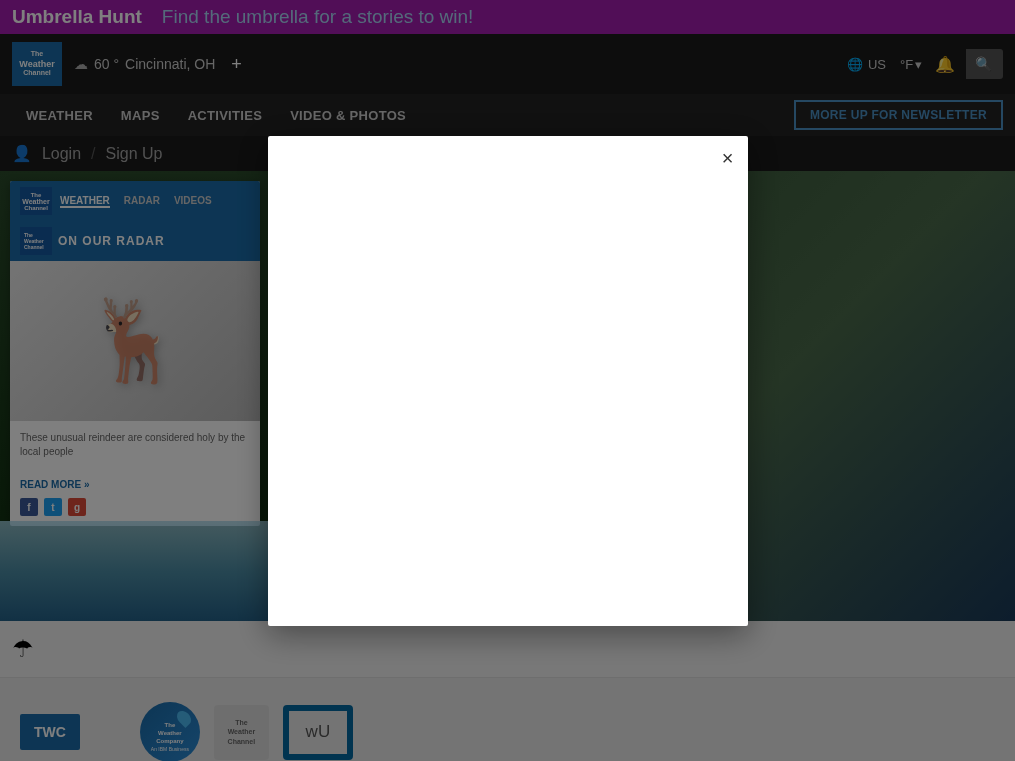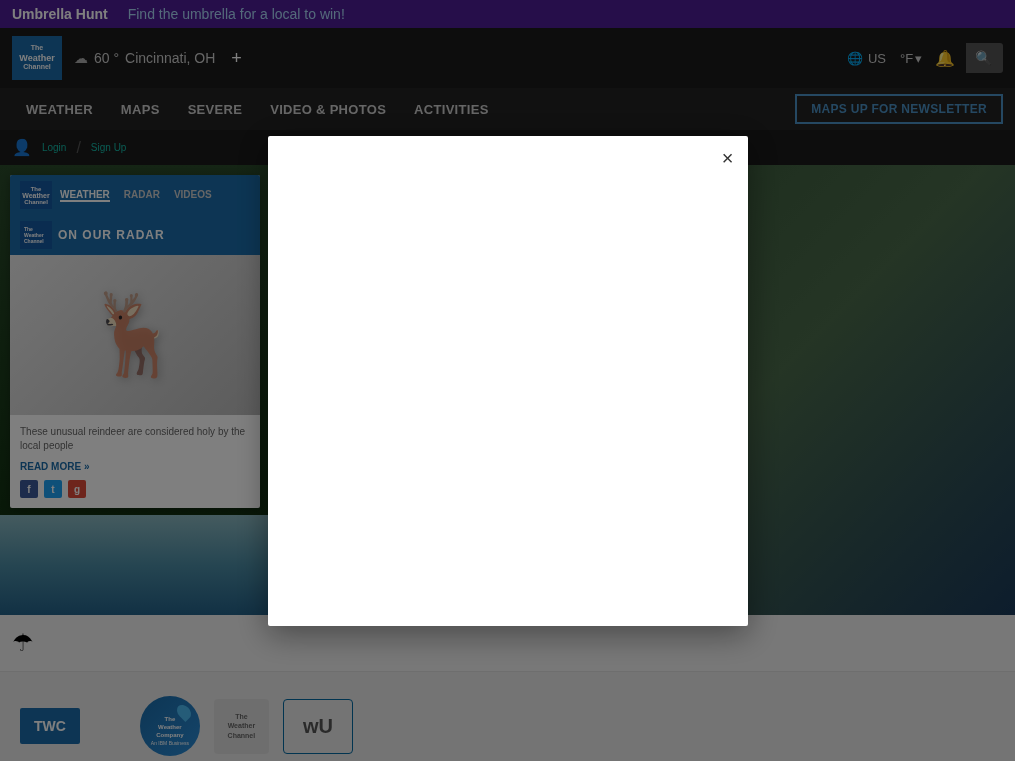--- a/index.html
+++ b/index.html
@@ -7,12 +7,12 @@
 
     
     .promo-bar {
-      background: #4c1d95;
+      background: #a21caf;
       color: #fff;
       display: flex;
       align-items: center;
       padding: 6px 12px;
-      font-size: 14px;
+      font-size: 19px;
       gap: 20px;
     }
     .promo-bar .promo-title { font-weight: bold; }

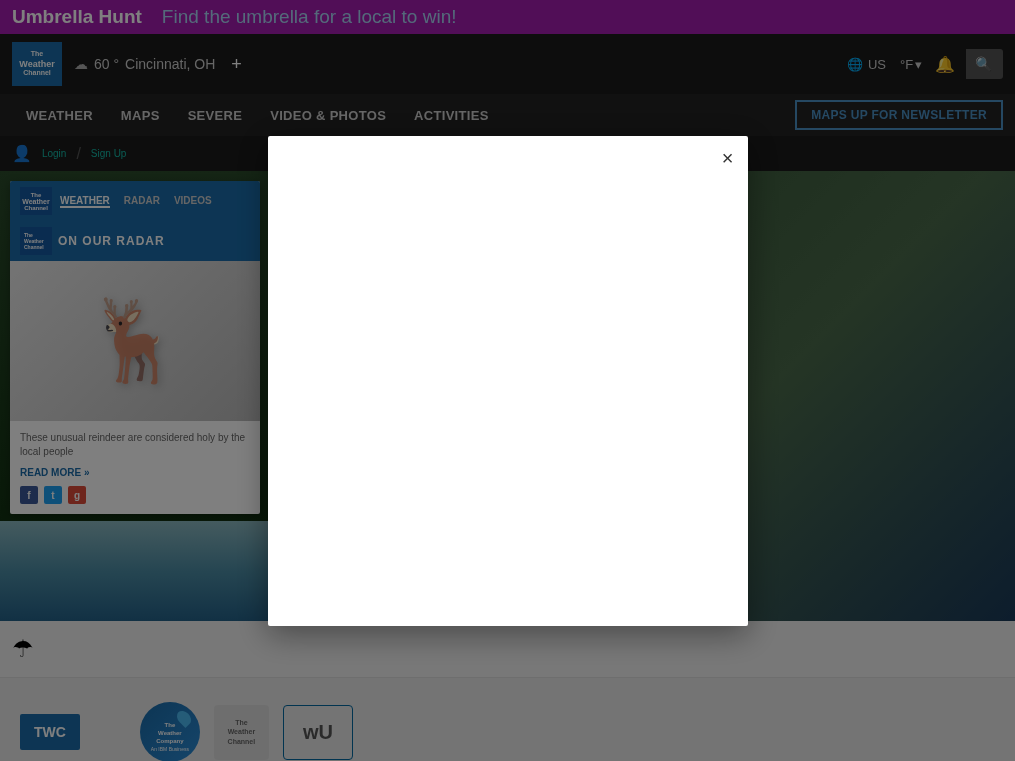--- a/index.html
+++ b/index.html
@@ -486,7 +486,7 @@
 
 <div class="promo-bar">
   <span class="promo-title">Umbrella Hunt</span>
-  <span class="promo-link">Find the umbrella for a local to win!</span>
+  <span class="promo-link">Find the umbrella for a stories to win!</span>
 </div>
 
 <div class="header">

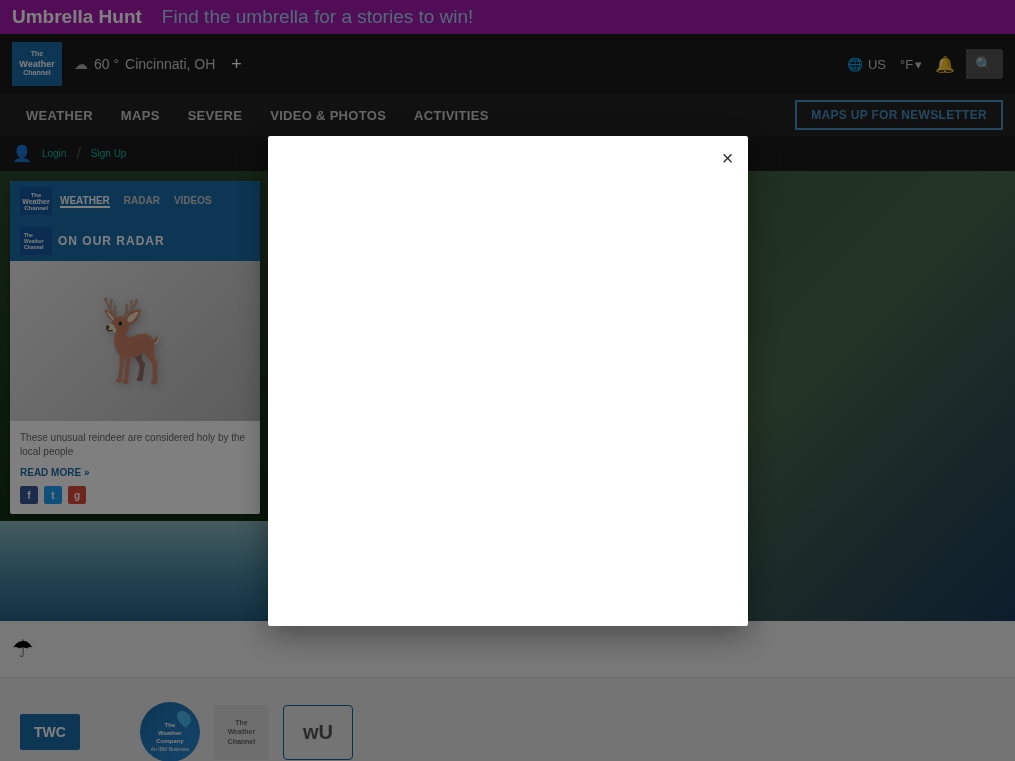--- a/index.html
+++ b/index.html
@@ -518,7 +518,6 @@
 <nav class="nav">
   <span class="nav-item">WEATHER</span>
   <span class="nav-item">MAPS</span>
-  <span class="nav-item">SEVERE</span>
   <span class="nav-item">VIDEO &amp; PHOTOS</span>
   <span class="nav-item">ACTIVITIES</span>
   <button class="nav-newsletter">MAPS UP FOR NEWSLETTER</button>

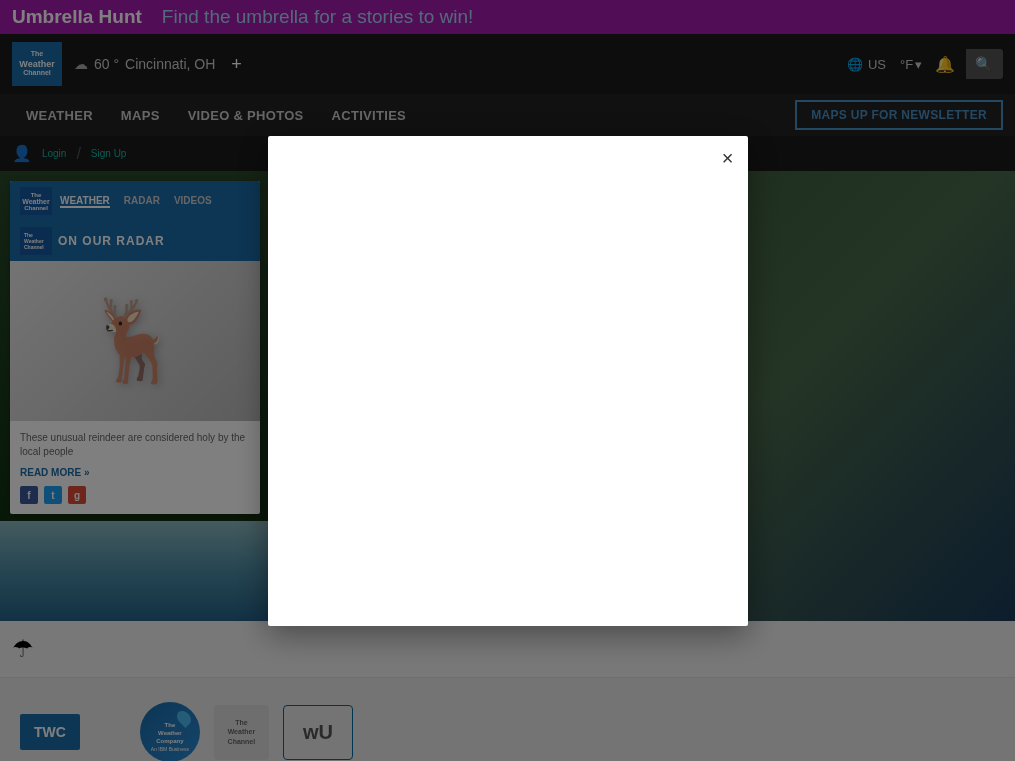--- a/index.html
+++ b/index.html
@@ -518,8 +518,8 @@
 <nav class="nav">
   <span class="nav-item">WEATHER</span>
   <span class="nav-item">MAPS</span>
+  <span class="nav-item">ACTIVITIES</span>
   <span class="nav-item">VIDEO &amp; PHOTOS</span>
-  <span class="nav-item">ACTIVITIES</span>
   <button class="nav-newsletter">MAPS UP FOR NEWSLETTER</button>
 </nav>
 

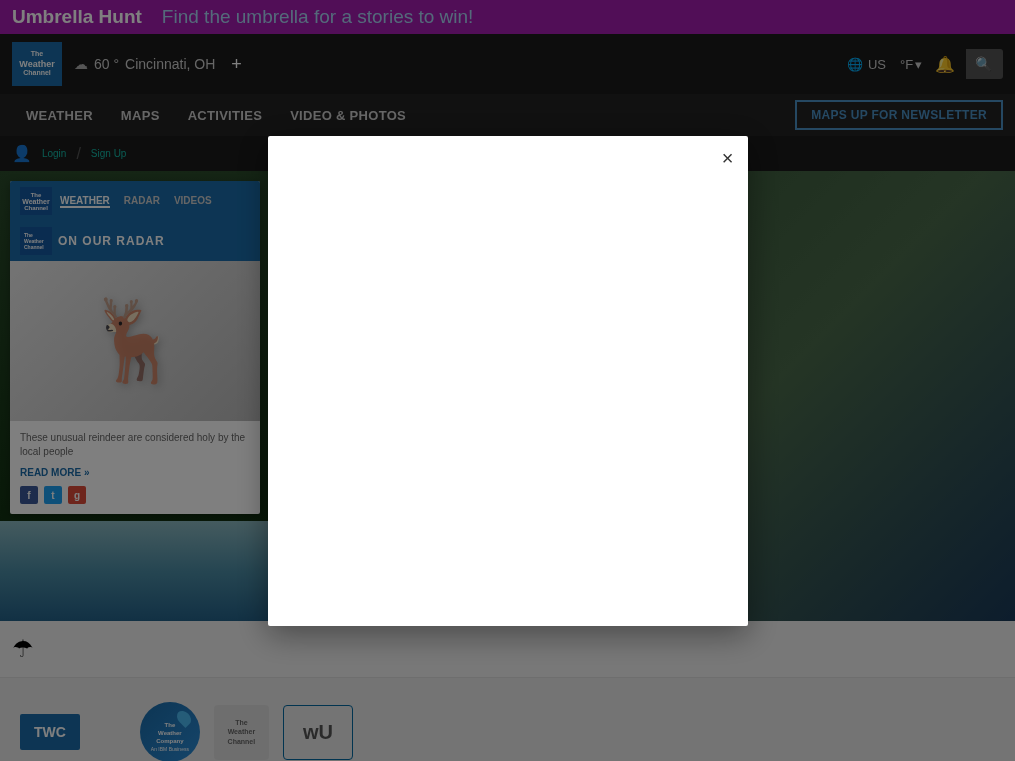--- a/index.html
+++ b/index.html
@@ -520,7 +520,7 @@
   <span class="nav-item">MAPS</span>
   <span class="nav-item">ACTIVITIES</span>
   <span class="nav-item">VIDEO &amp; PHOTOS</span>
-  <button class="nav-newsletter">MAPS UP FOR NEWSLETTER</button>
+  <button class="nav-newsletter">MORE UP FOR NEWSLETTER</button>
 </nav>
 
 <div class="sub-nav">

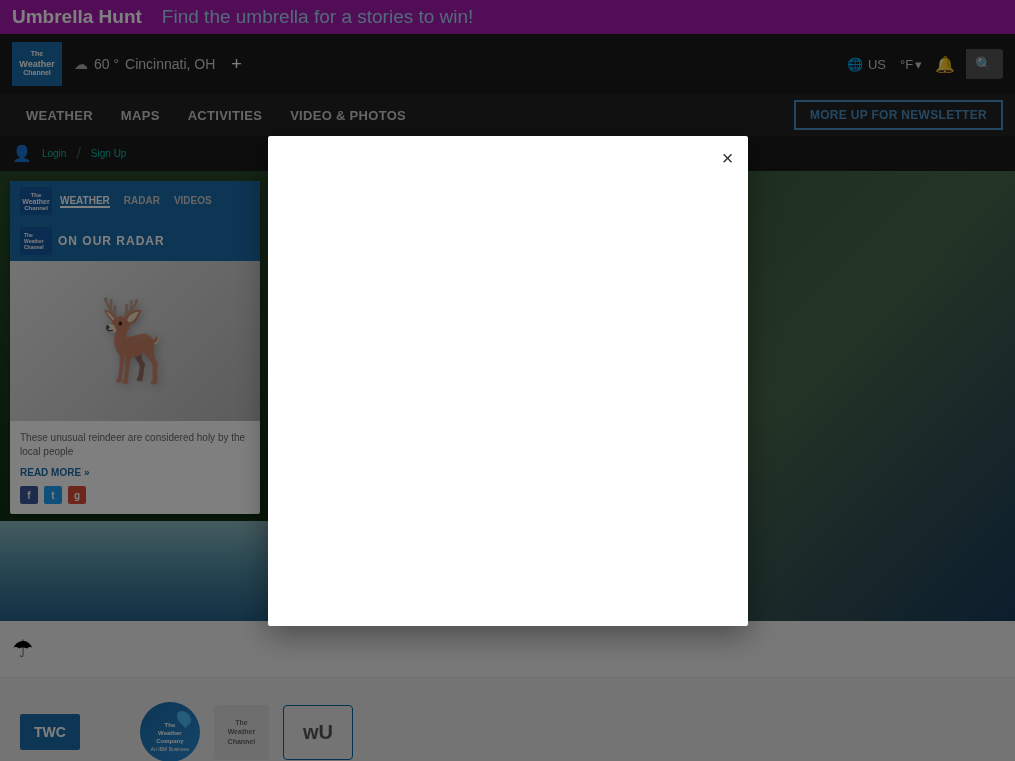--- a/index.html
+++ b/index.html
@@ -145,8 +145,8 @@
     }
     .sub-nav-icon { color: #999; font-size: 16px; }
     .sub-nav a {
-      color: #14b8a6;
-      font-size: 10px;
+      color: #a3a3a3;
+      font-size: 16px;
       text-decoration: none;
       text-align: right;
     }

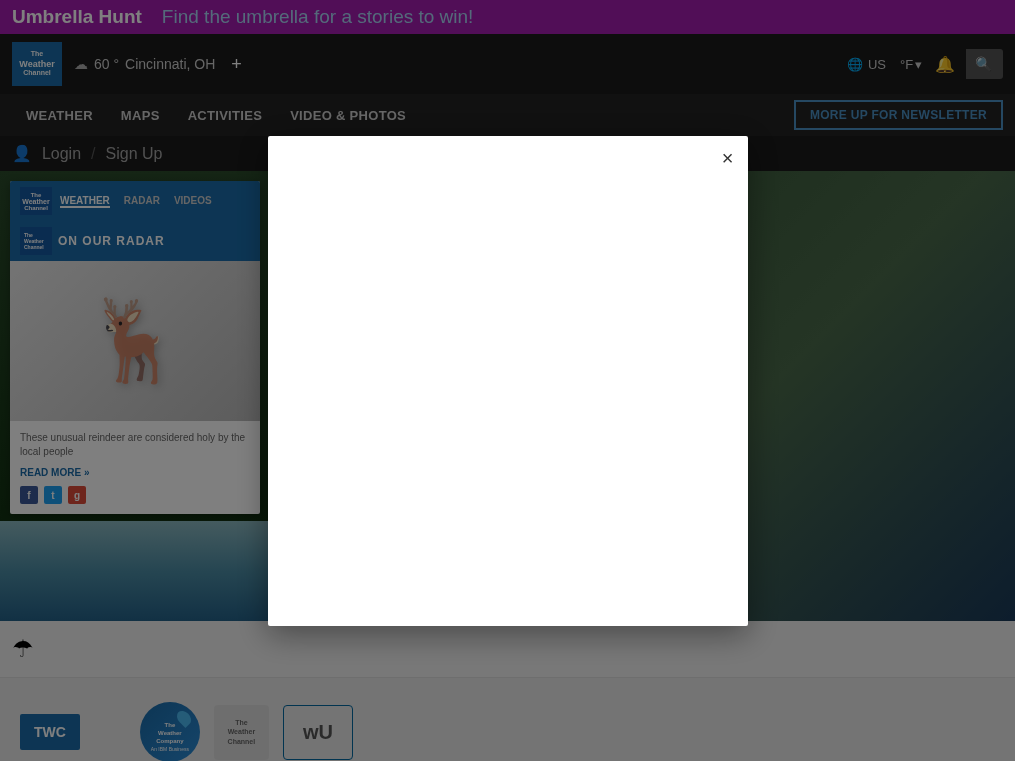--- a/index.html
+++ b/index.html
@@ -262,7 +262,7 @@
       font-size: 10px;
       color: #666;
       line-height: 1.4;
-      margin-bottom: 8px;
+      margin-bottom: 20px;
     }
     .card-read-more {
       font-size: 10px;

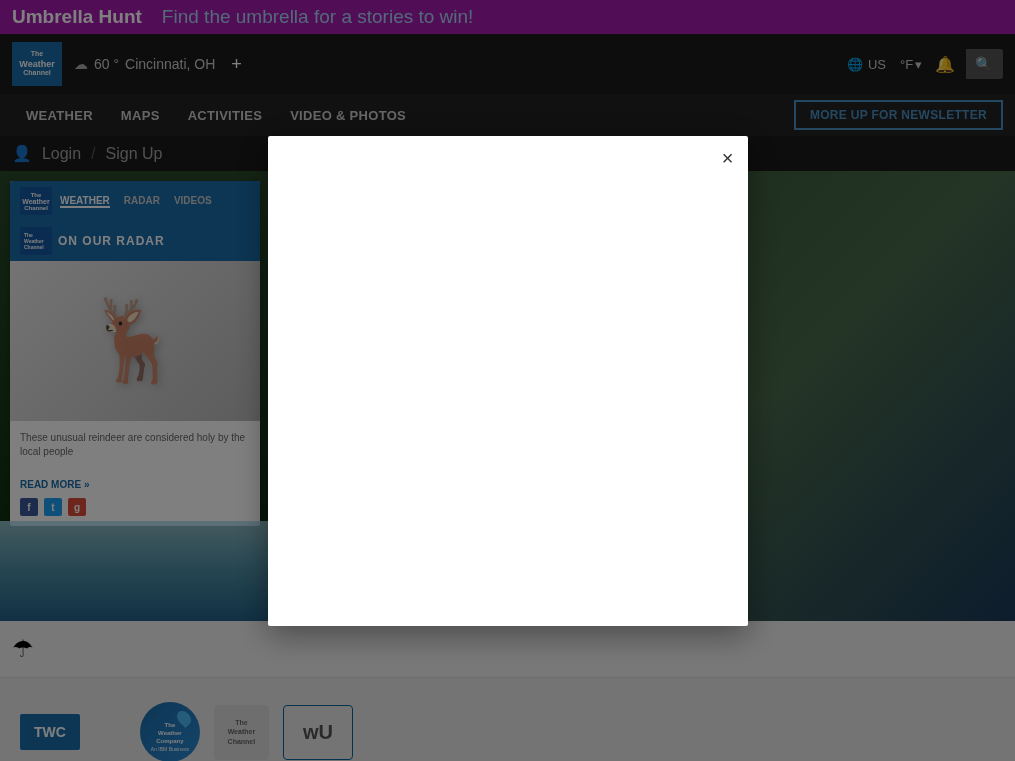--- a/index.html
+++ b/index.html
@@ -440,13 +440,13 @@
       width: 70px;
       height: 55px;
       background: #e8e8e8;
-      border: 1px solid #0369a1;
+      border: 6px solid #0369a1;
       border-radius: 4px;
       display: flex;
       align-items: center;
       justify-content: center;
-      font-size: 20px;
-      font-weight: bold;
+      font-size: 17px;
+      font-weight: normal;
       color: #555;
     }
 

